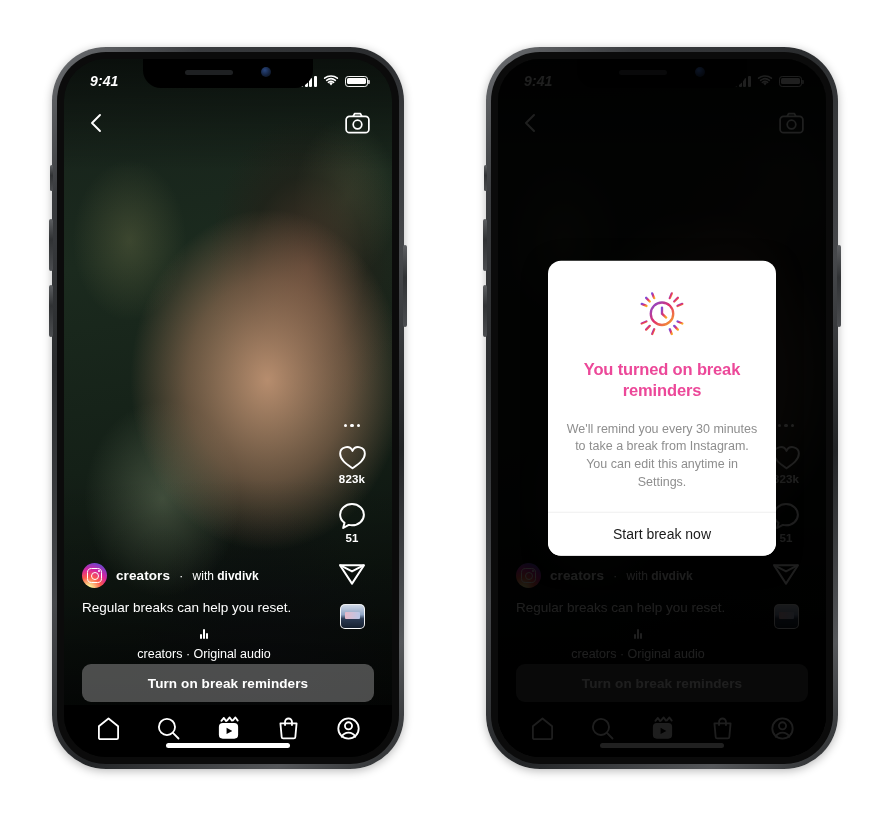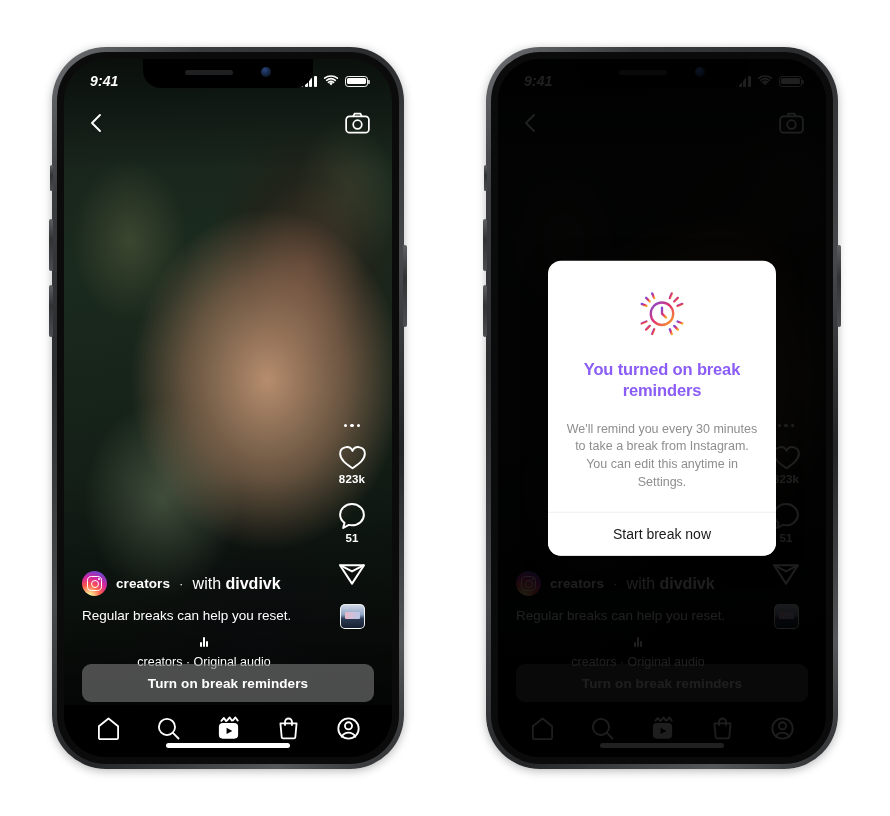--- a/index.html
+++ b/index.html
@@ -216,7 +216,7 @@
   .modal-body { padding: 24px 18px 20px; text-align: center; }
   .clock-icon { width: 58px; height: 58px; margin: 0 auto 16px; display:block; }
   .modal-title {
-    font-size: 16.5px; font-weight: bold; color: #8b5cf6;
+    font-size: 16.5px; font-weight: bold; color: #ec4899;
     line-height: 1.26; margin-bottom: 20px; letter-spacing: -.15px;
   }
   .modal-text { font-size: 12.5px; color: #8e8e8e; line-height: 1.42; }

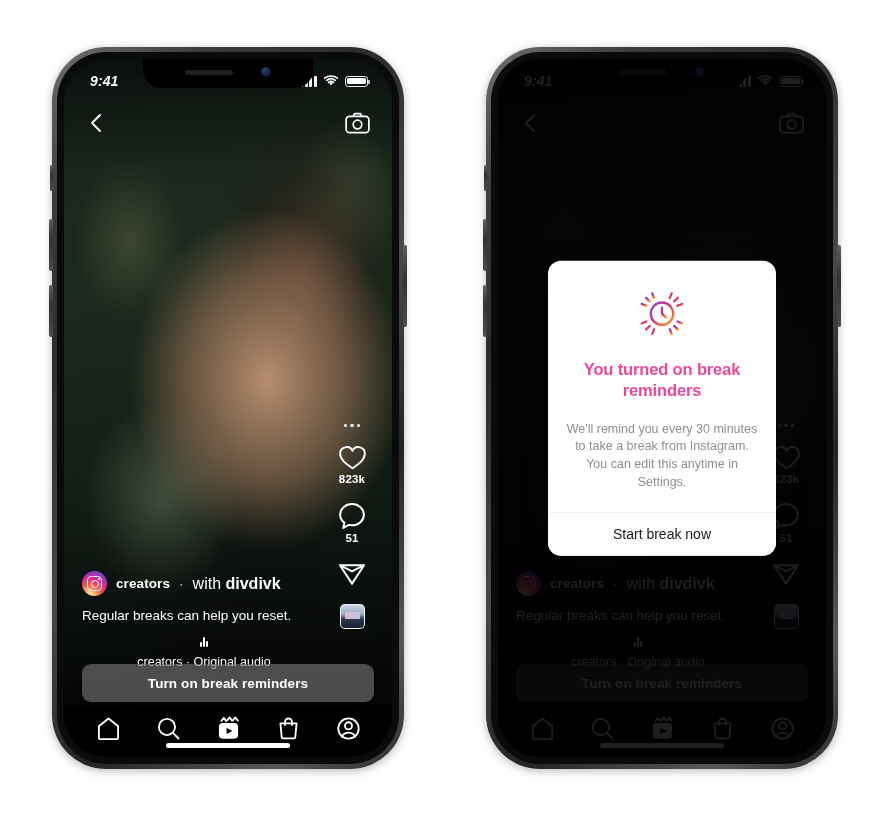--- a/index.html
+++ b/index.html
@@ -150,7 +150,7 @@
 
   
   .caption {
-    position: absolute; left: 18px; right: 66px; bottom: 88px;
+    position: absolute; left: 18px; right: 66px; bottom: 96px;
     z-index: 22; color: #fff;
   }
   .cap-row1 { display: flex; align-items: center; gap: 9px; margin-bottom: 11px; }

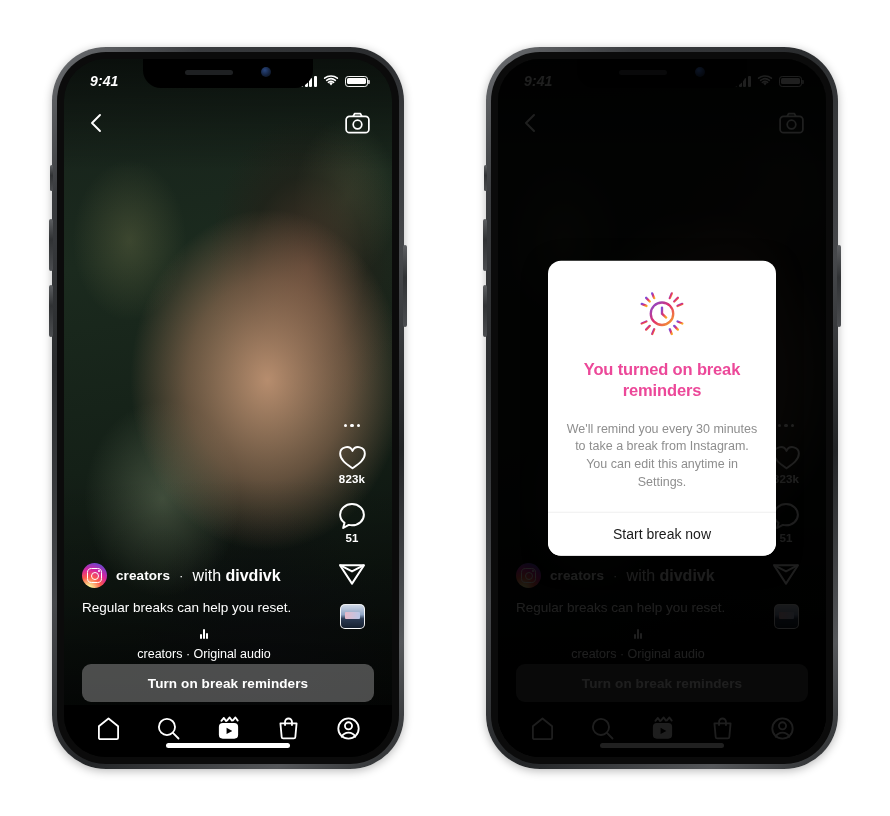--- a/index.html
+++ b/index.html
@@ -173,7 +173,7 @@
   }
   .cap-user { font-size: 13.5px; font-weight: bold; letter-spacing:.1px; }
   .cap-sep  { font-size: 13.5px; opacity: .95; }
-  .cap-with { font-size: 16px; font-weight: normal; }
+  .cap-with { font-size: 12px; font-weight: normal; }
   .cap-with b { font-weight: bold; }
   .cap-text { font-size: 13.5px; line-height: 1.3; margin-bottom: 11px; }
   .cap-audio { display: flex; align-items: center; gap: 8px; font-size: 12.5px; overflow: hidden; white-space: nowrap; flex-direction: column; }

